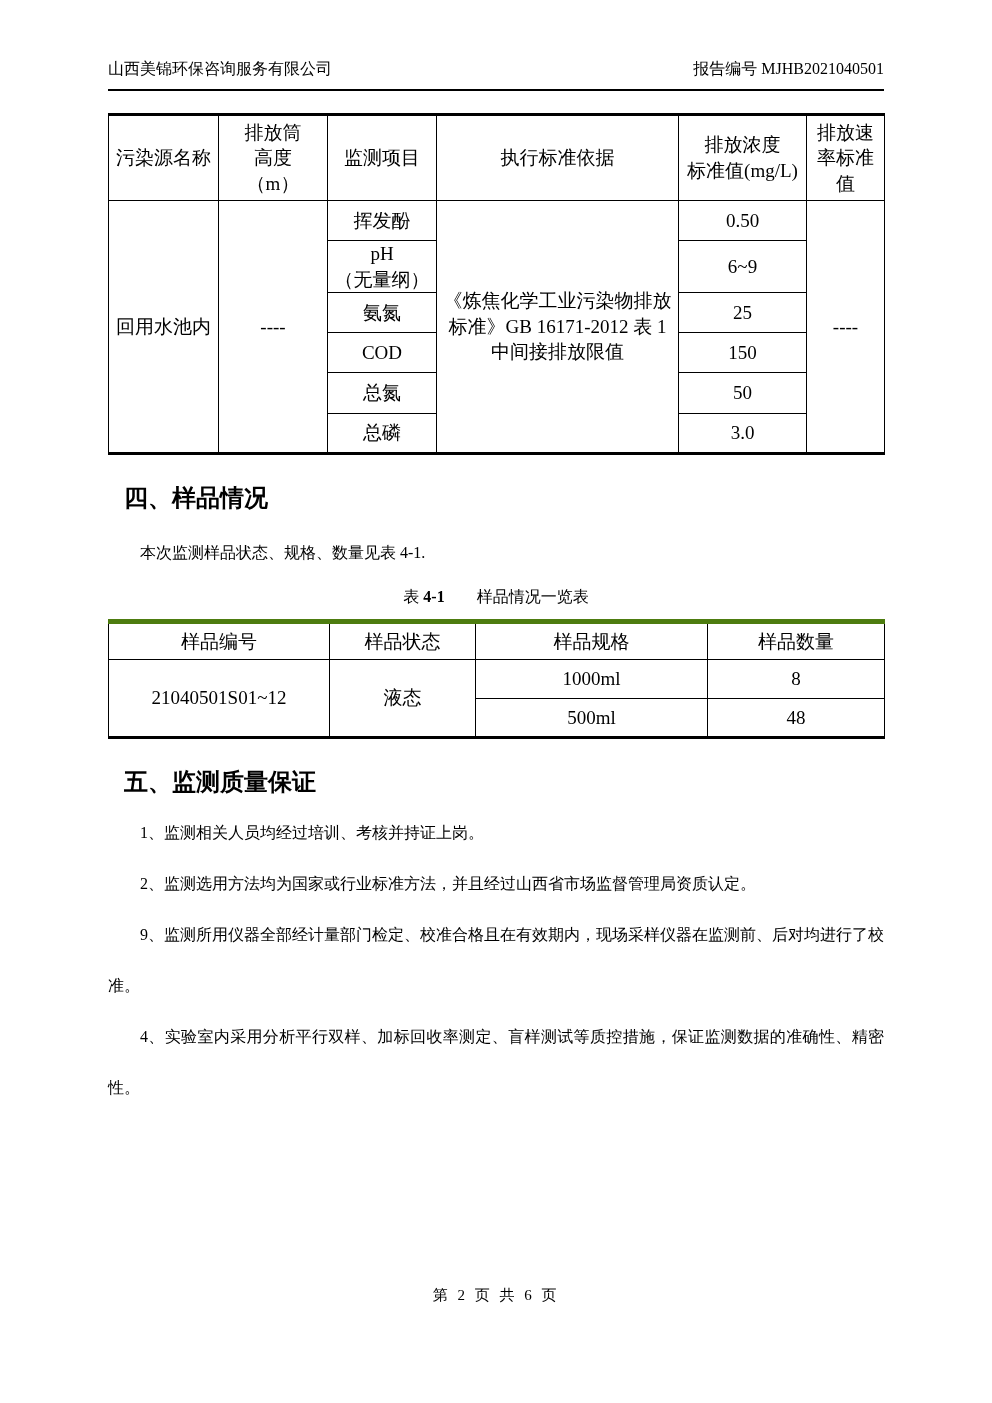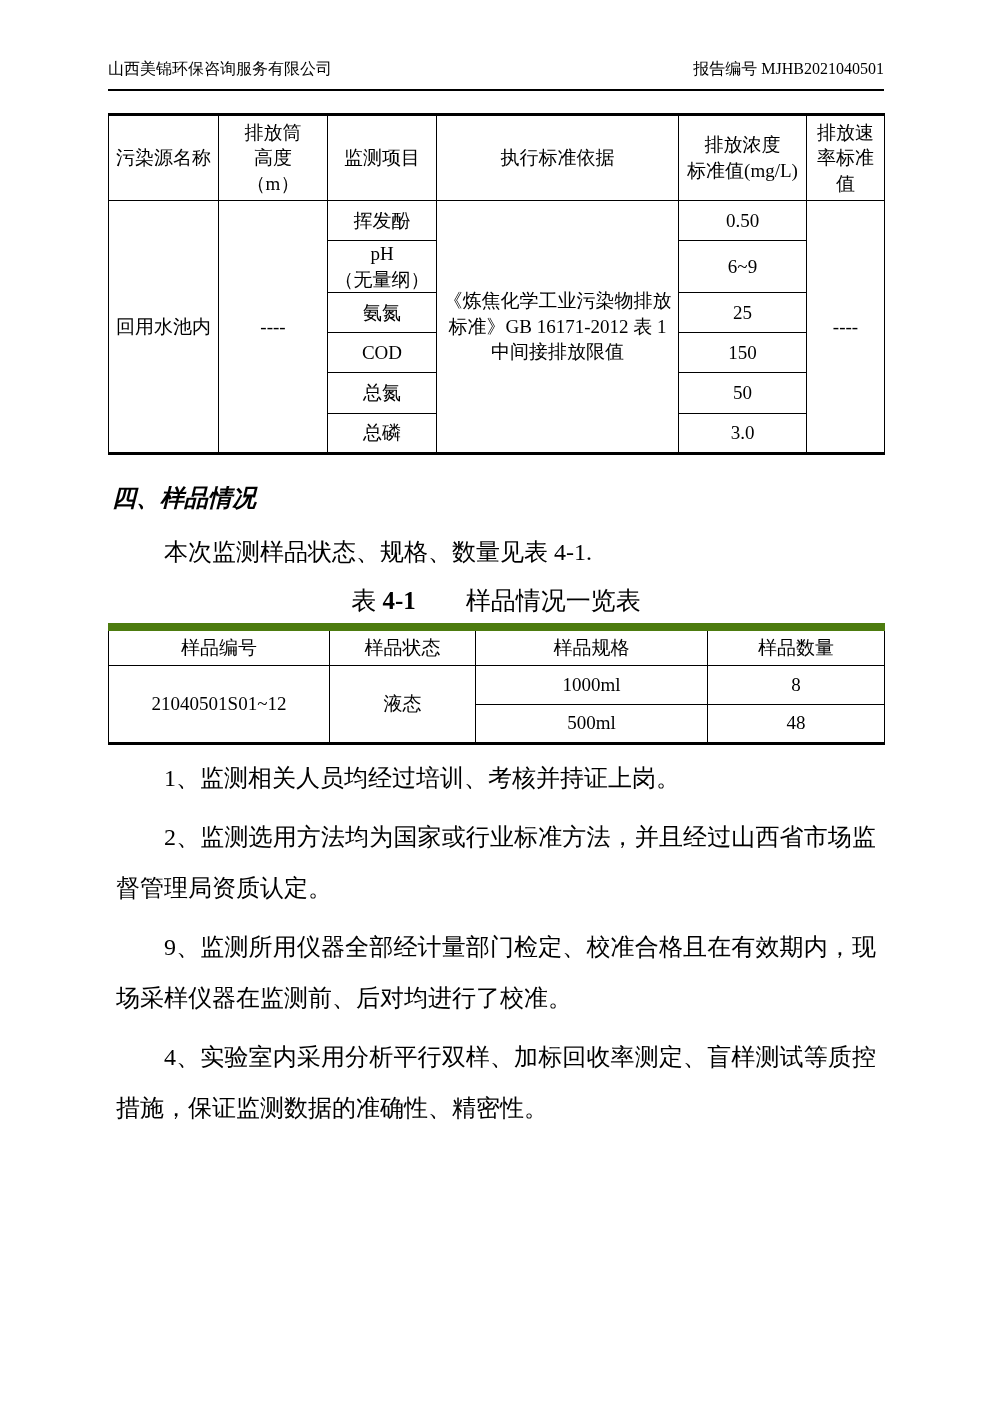--- a/index.html
+++ b/index.html
@@ -39,7 +39,7 @@
   
   .sec-title{
     font-size:24px;font-weight:bold;
-    margin:26px 0 0 4px;line-height:34px;font-style:italic;
+    margin:26px 0 0 16px;line-height:34px;
   }
   .para{
     font-size:24px;line-height:51px;

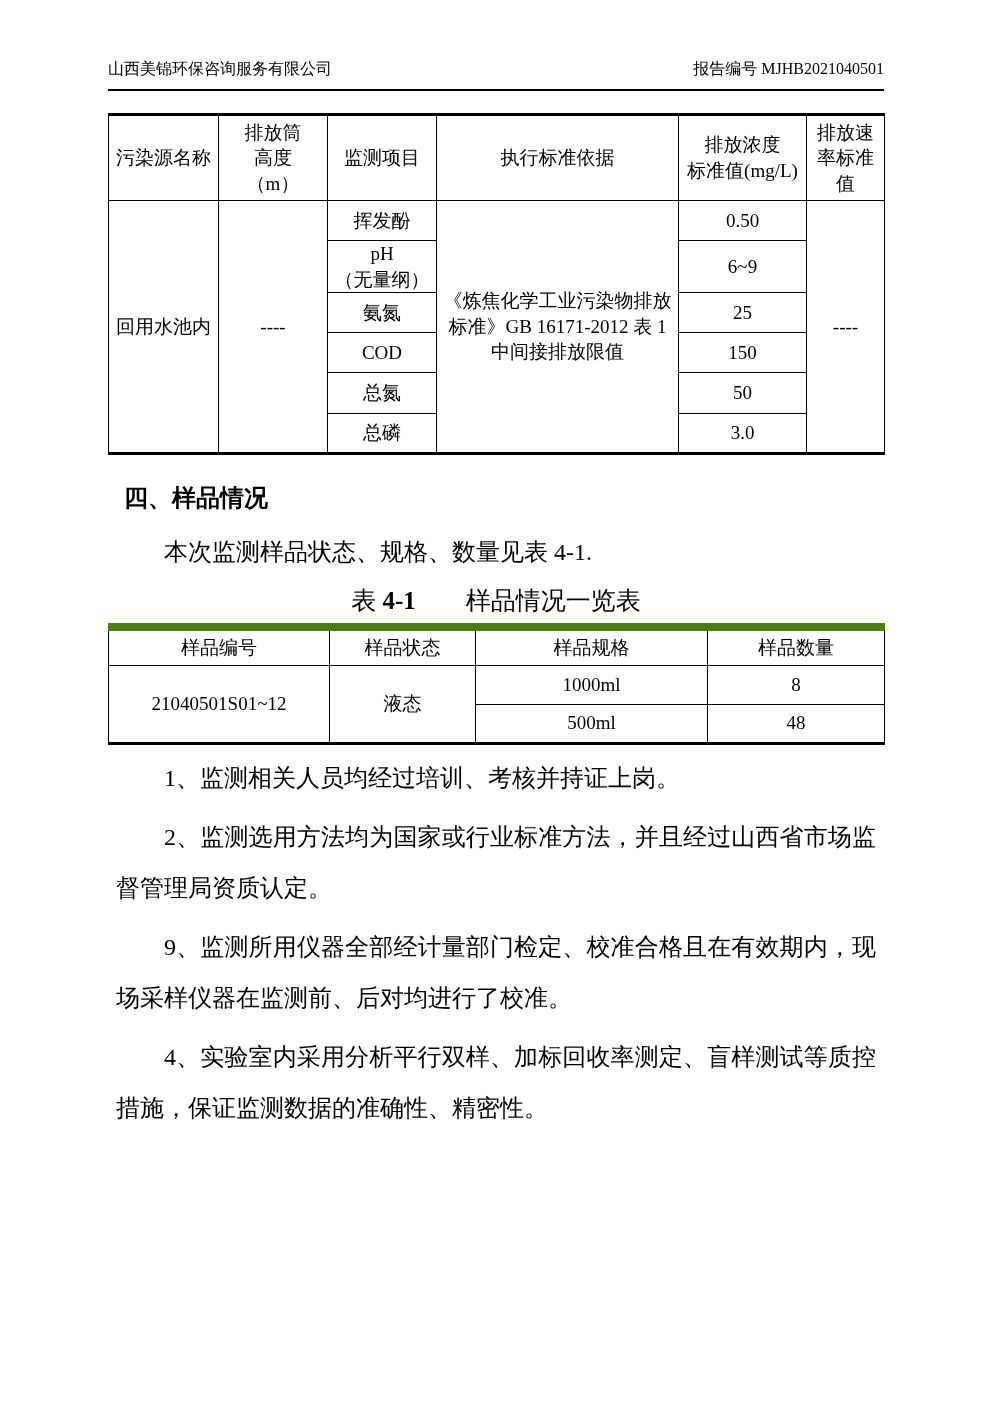--- a/index.html
+++ b/index.html
@@ -42,9 +42,9 @@
     margin:26px 0 0 16px;line-height:34px;
   }
   .para{
-    font-size:24px;line-height:51px;
+    font-size:16px;line-height:51px;
     text-indent:2em;text-align:justify;
-    margin:8px;
+    margin:0;
   }
   .first-para{margin-top:12px;}
   .body-block{margin-top:8px;}

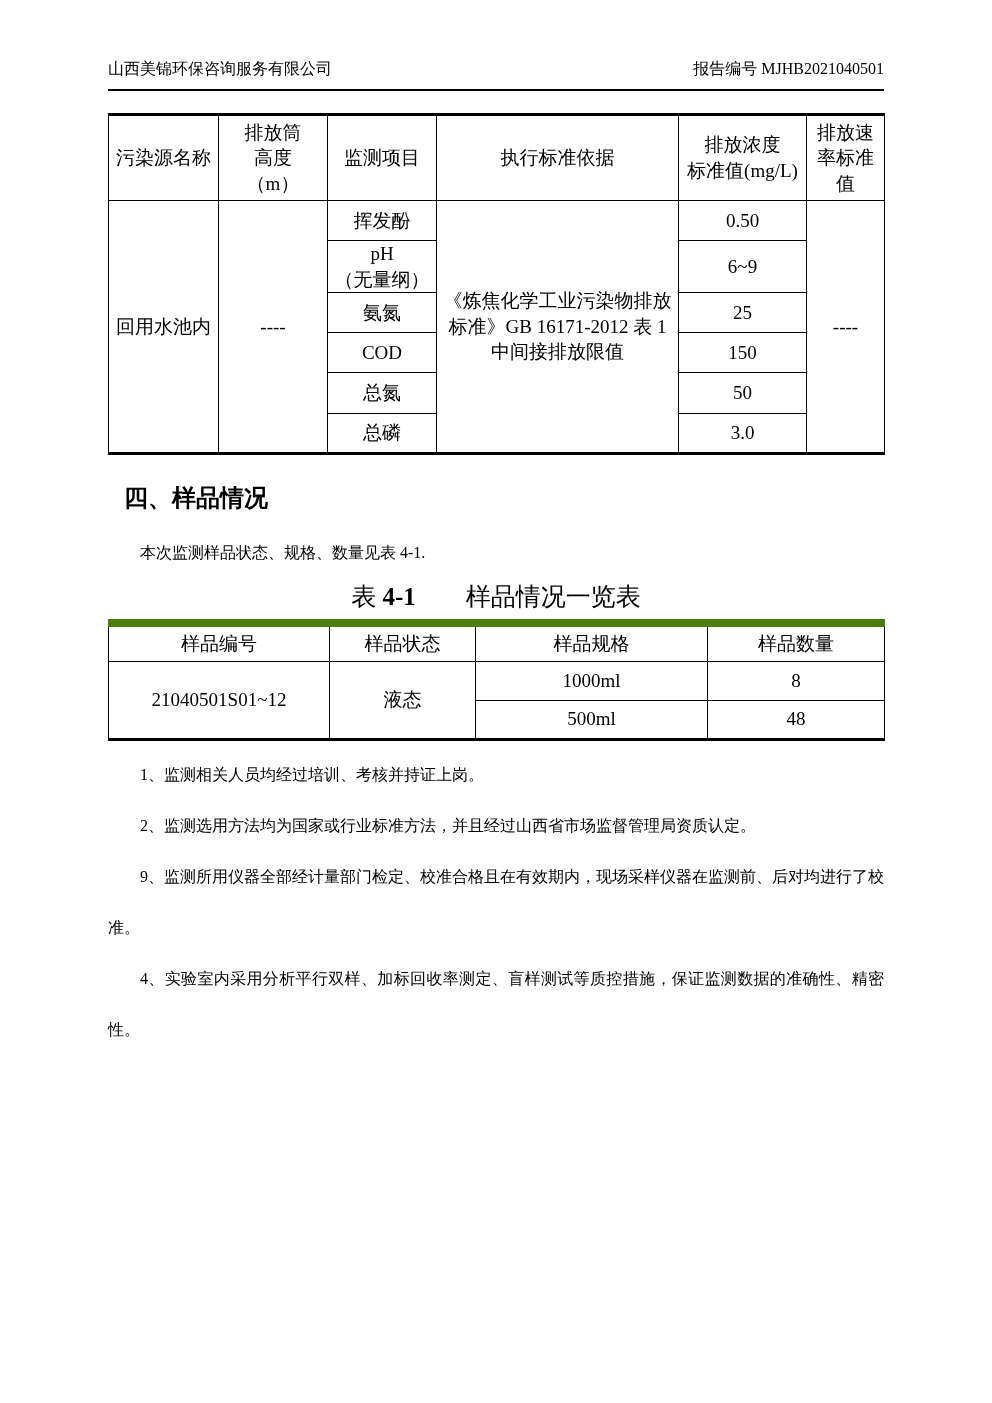--- a/index.html
+++ b/index.html
@@ -49,7 +49,7 @@
   .first-para{margin-top:12px;}
   .body-block{margin-top:8px;}
   .table-caption{
-    text-align:center;font-size:25px;line-height:30px;margin-top:4px;
+    text-align:center;font-size:16px;line-height:30px;margin-top:4px;
   }
   .table-caption .cap-num{font-weight:bold;}
   .table-caption .cap-title{margin-left:2em;}

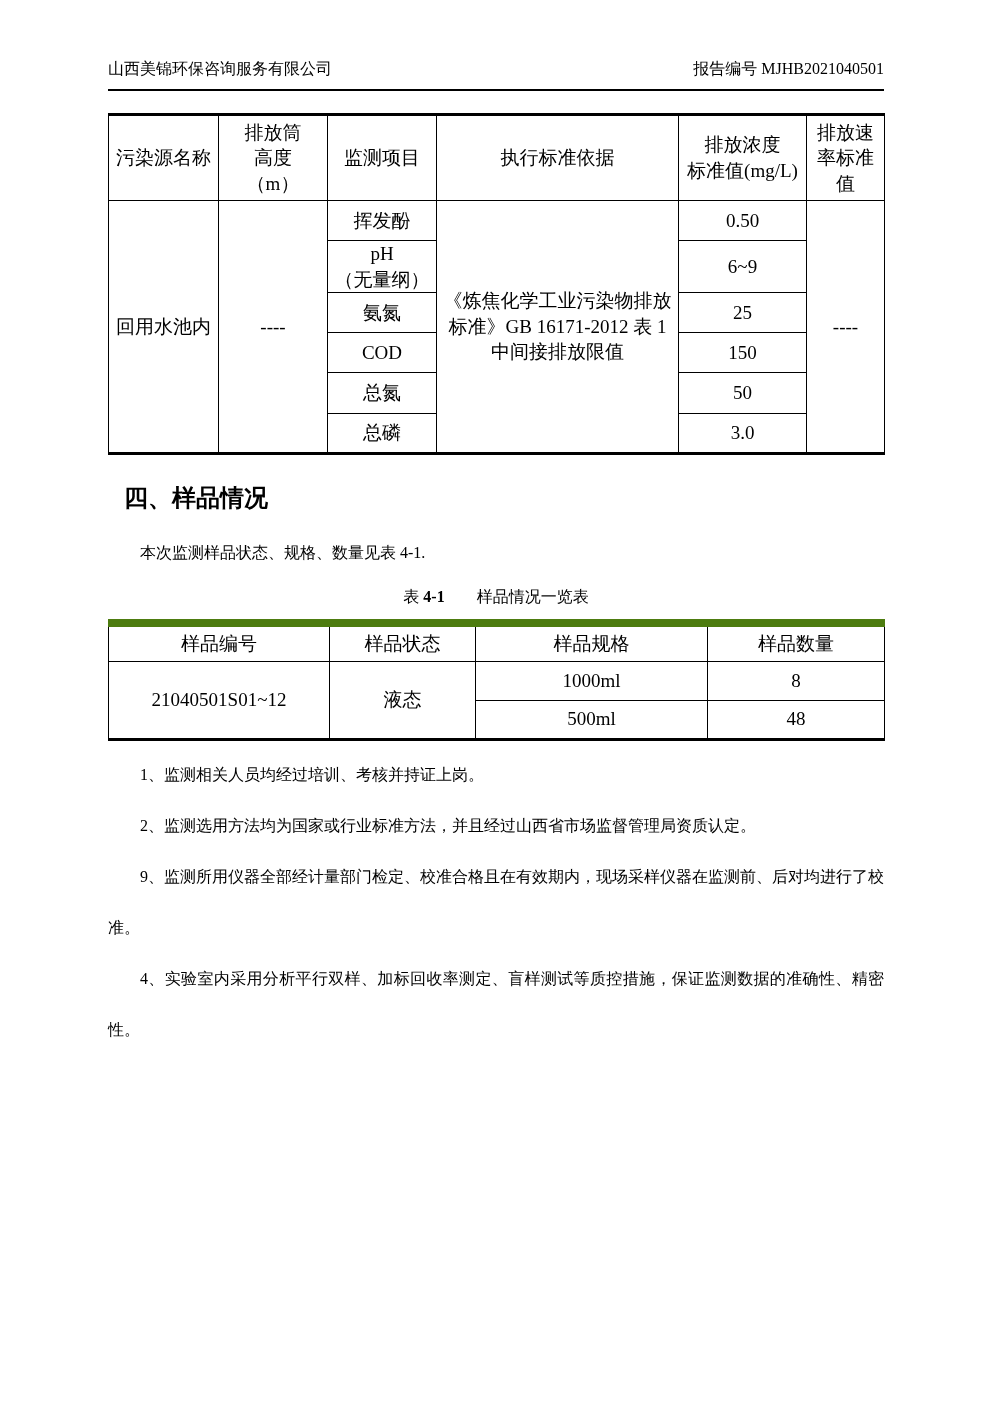--- a/index.html
+++ b/index.html
@@ -33,7 +33,7 @@
   .t1 thead tr{height:86px;}
   .t1 .r40{height:40px;}
   .t1 .r41{height:41px;}
-  .t2{margin-top:7px;border-top:8px solid #4d7c0f;border-bottom:3px solid #000;}
+  .t2{margin-top:7px;border-top:5px solid #4d7c0f;border-bottom:3px solid #000;}
   .t2 thead tr{height:38px;}
   .t2 tbody tr{height:39px;}
   

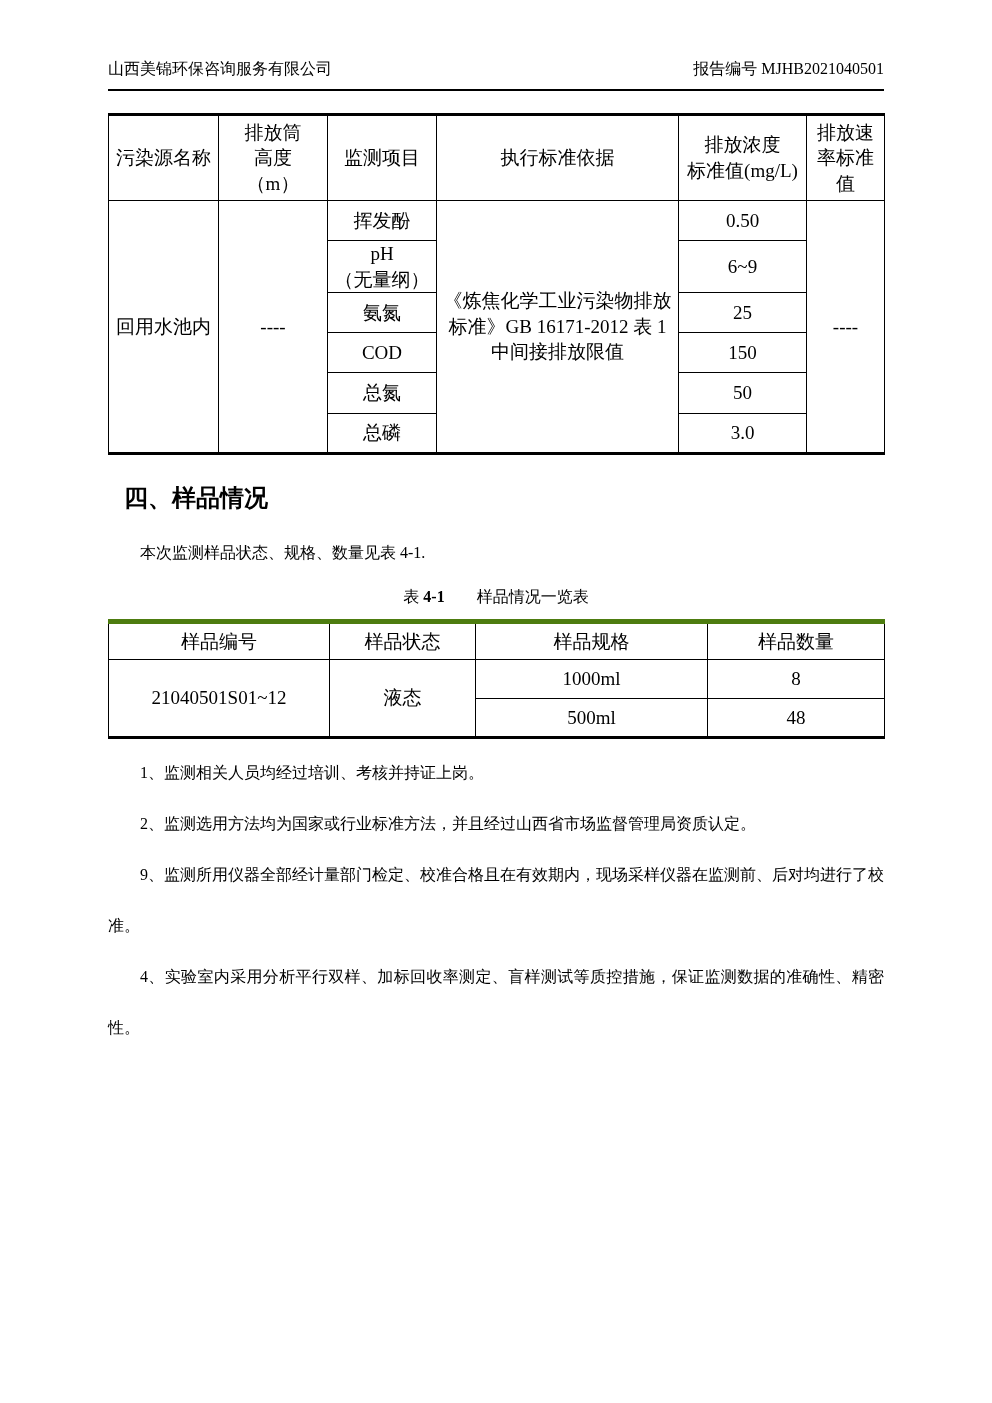--- a/index.html
+++ b/index.html
@@ -162,6 +162,7 @@
     </tbody>
   </table>
 
+  <div class="sec-title">五、监测质量保证</div>
   <div class="body-block">
     <p class="para">1、监测相关人员均经过培训、考核并持证上岗。</p>
     <p class="para">2、监测选用方法均为国家或行业标准方法，并且经过山西省市场监督管理局资质认定。</p>

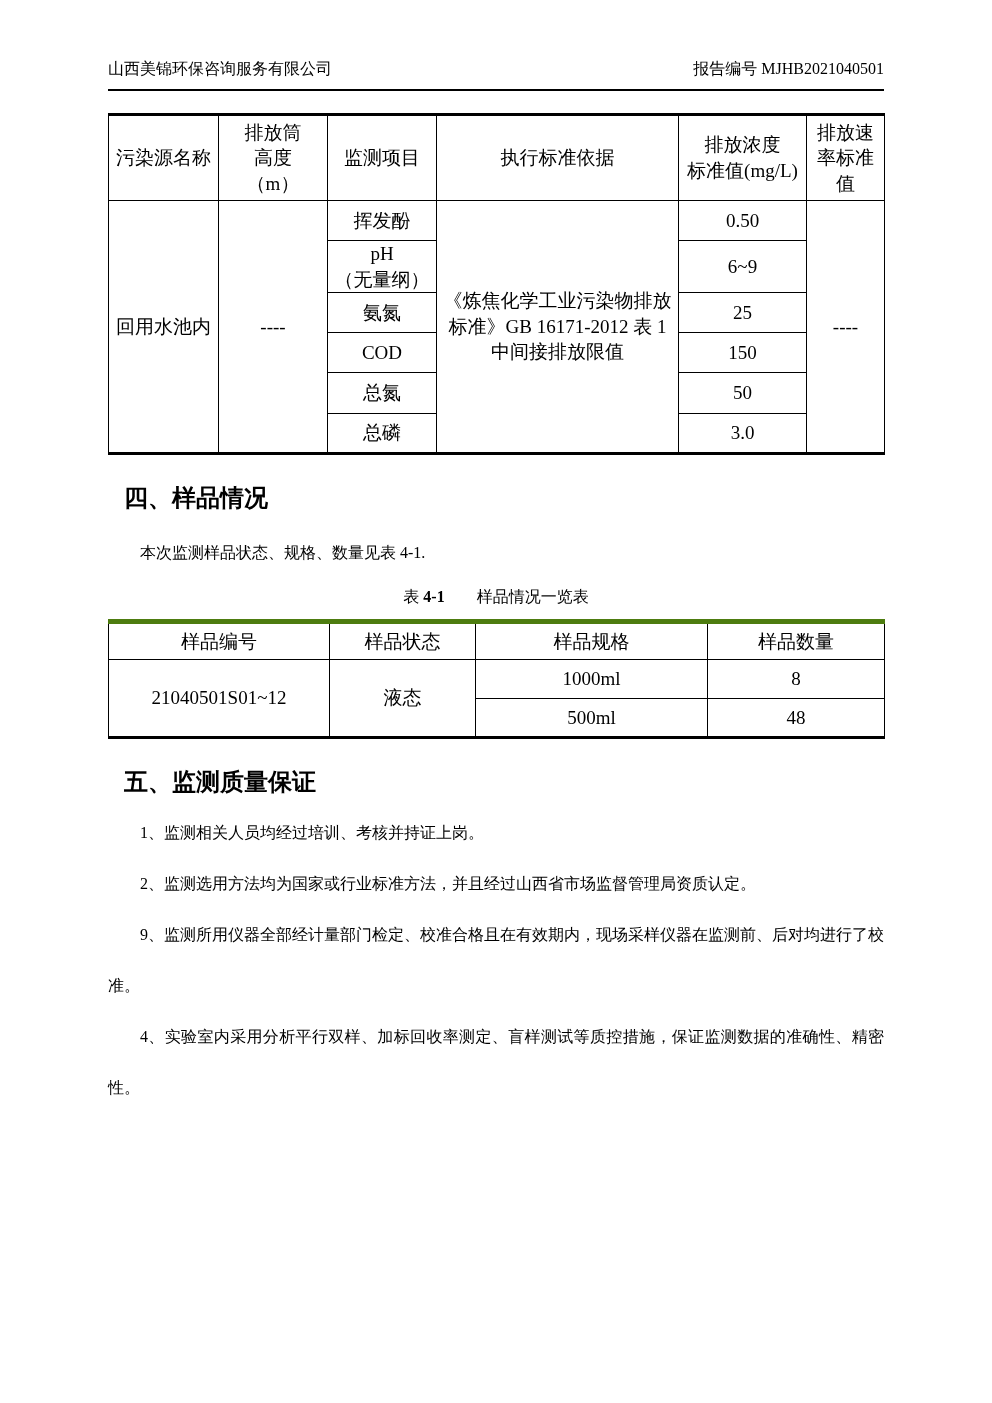--- a/index.html
+++ b/index.html
@@ -170,6 +170,7 @@
     <p class="para">4、实验室内采用分析平行双样、加标回收率测定、盲样测试等质控措施，保证监测数据的准确性、精密性。</p>
   </div>
 
+  <div class="page-footer">第 2 页 共 6 页</div>
 
 </div>
 

